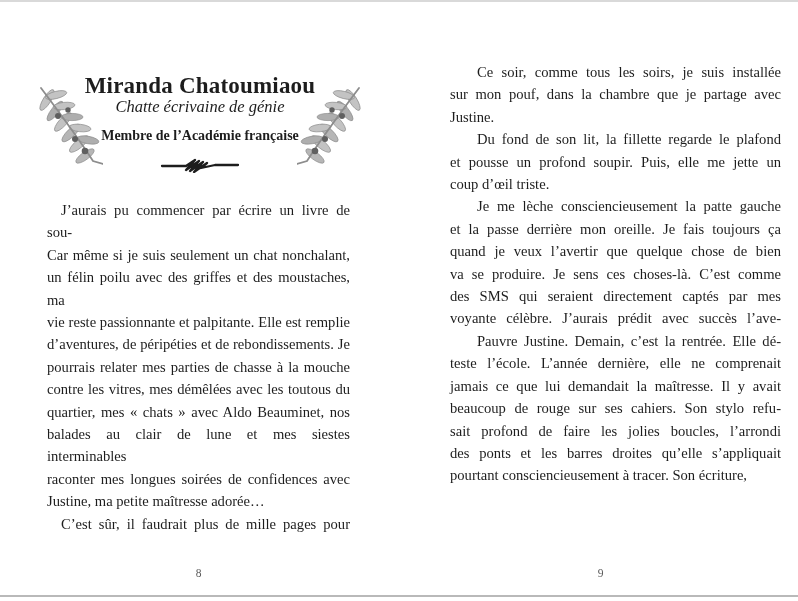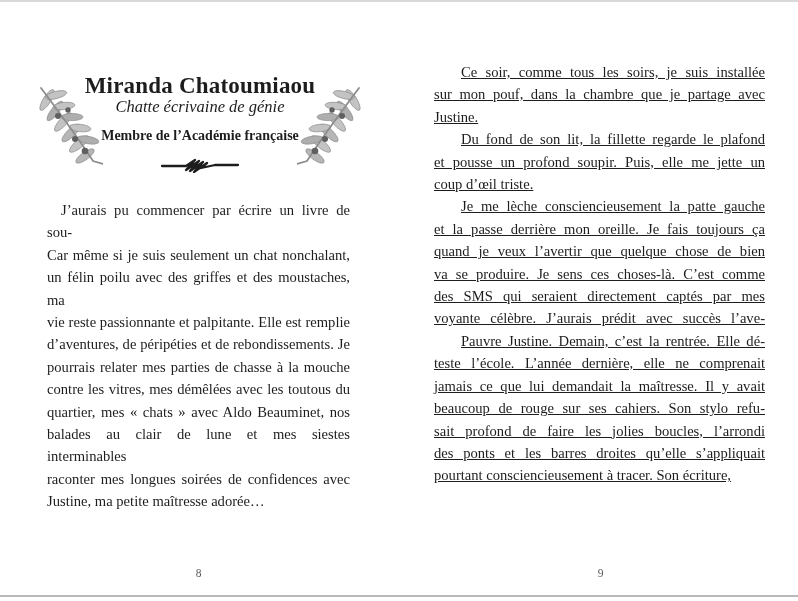--- a/index.html
+++ b/index.html
@@ -30,7 +30,7 @@
     text-align:justify;
   }
   .textcol-left{left:47px;top:199px;width:303px;}
-  .textcol-right{left:434px;top:61px;width:331px;text-decoration:underline;}
+  .textcol-right{left:450px;top:61px;width:331px;}
   .line{text-align-last:justify;white-space:normal;}
   .line.end{text-align-last:left;}
   .textcol-left .line.indent{text-indent:14px;font-family:Liberation Serif, serif;}

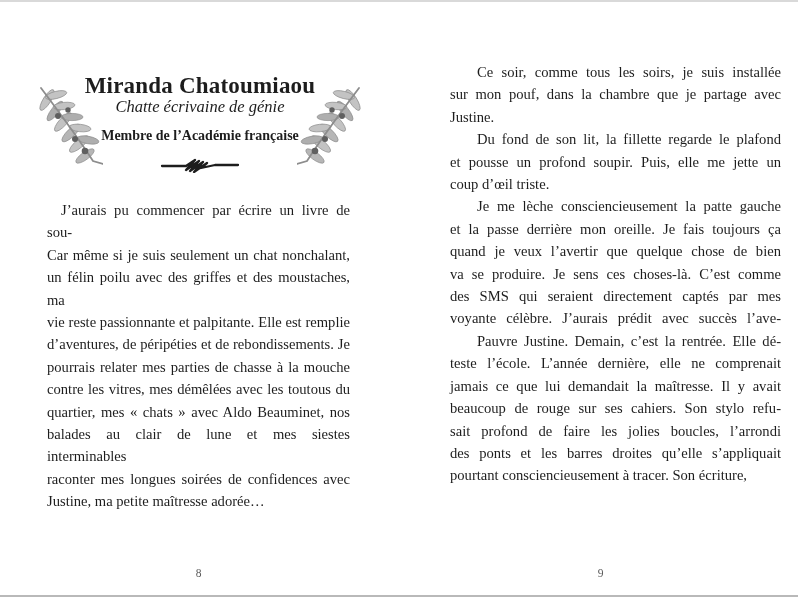--- a/index.html
+++ b/index.html
@@ -119,6 +119,7 @@
       <div class="line">balades au clair de lune et mes siestes interminables</div>
       <div class="line">raconter mes longues soirées de confidences avec</div>
       <div class="line end">Justine, ma petite maîtresse adorée…</div>
+      <div class="line indent">C’est sûr, il faudrait plus de mille pages pour</div>
     </div>
 
   <div class="pagenum pagenum-left">8</div>

